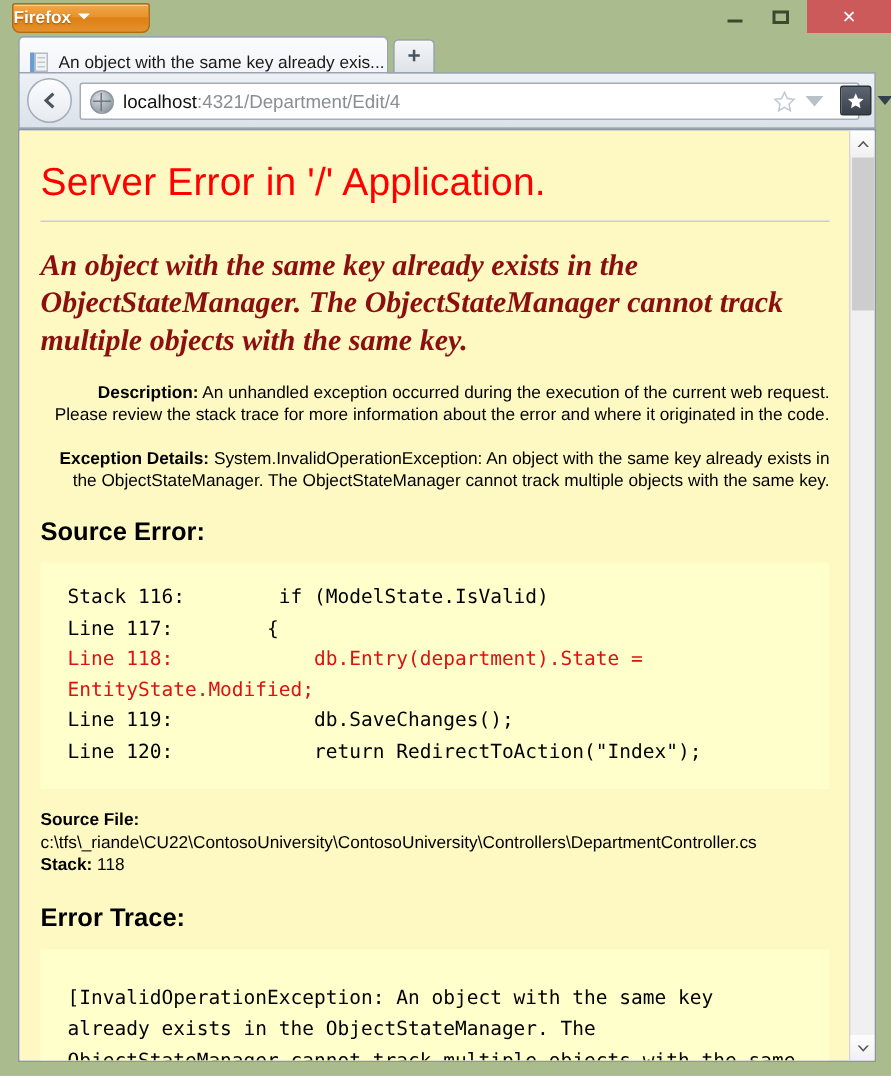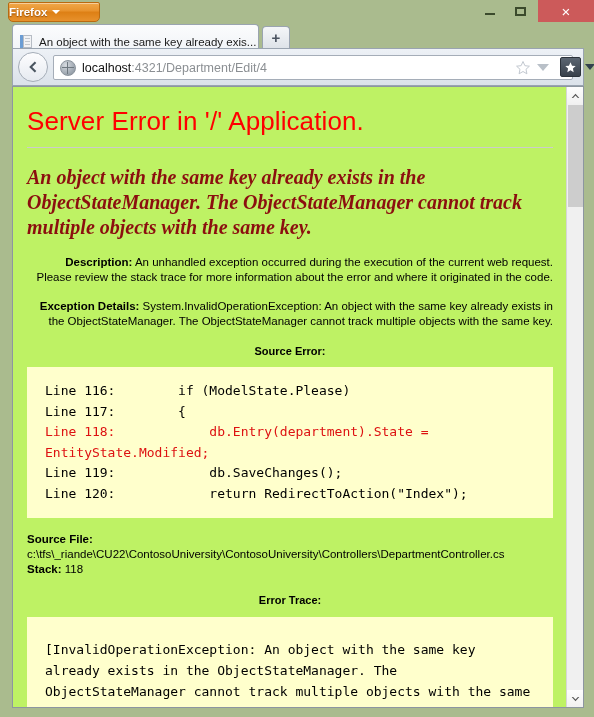--- a/index.html
+++ b/index.html
@@ -249,7 +249,7 @@
     position: absolute;
     left: 0; top: 0;
     width: 554px; height: 620px;
-    background: #bef264;
+    background: #fef9c3;
     overflow: hidden;
     padding: 0 14px;
     box-sizing: border-box;

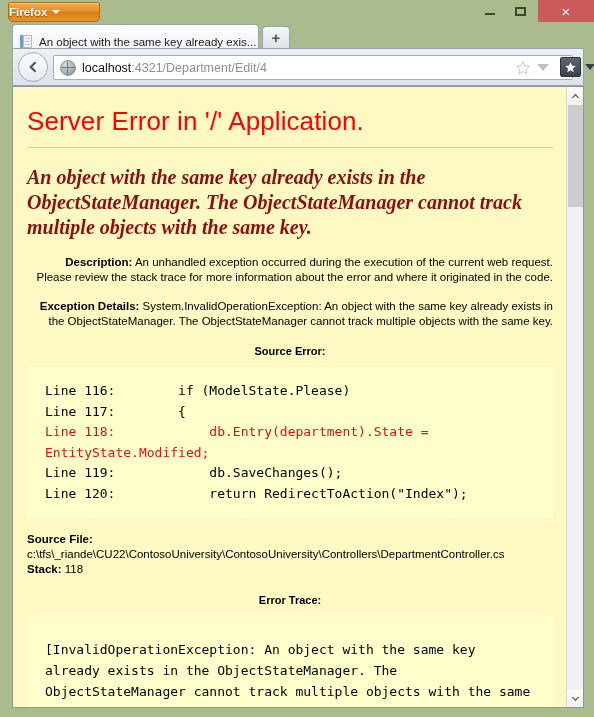--- a/index.html
+++ b/index.html
@@ -318,10 +318,9 @@
   }
   .para b, .sec-head { font-weight: bold; }
   .sec-head {
-    font-size: 11px;
+    font-size: 17px;
     color: #000000;
     margin: 17px 0 0 0;
-    text-align: center;
   }
   .codeblock {
     background: #ffffcc;

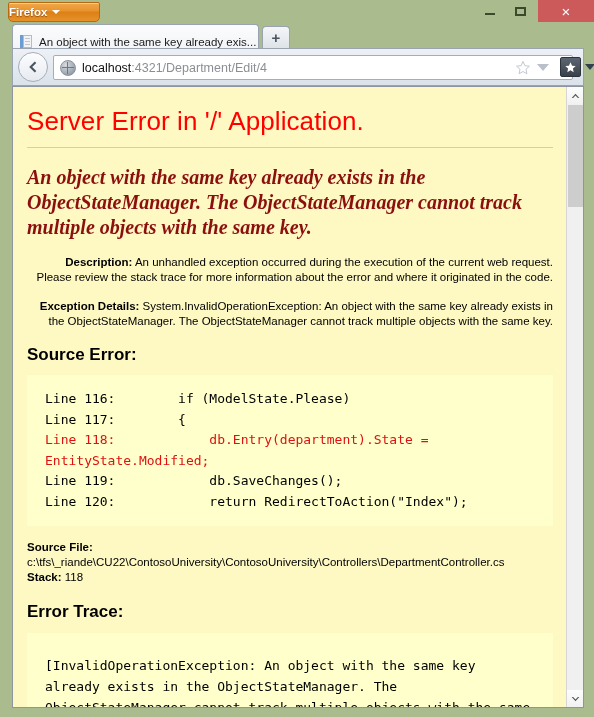--- a/index.html
+++ b/index.html
@@ -442,7 +442,7 @@
 
       <div class="sec-head">Source Error:</div>
 
-      <div class="codeblock" id="source-error-block"><span>Line 116:        if (ModelState.Please)
+      <div class="codeblock" id="source-error-block"><span>Stack 116:        if (ModelState.IsValid)
 </span><span>Line 117:        {
 </span><span class="hl">Line 118:            db.Entry(department).State = EntityState.Modified;
 </span><span>Line 119:            db.SaveChanges();

